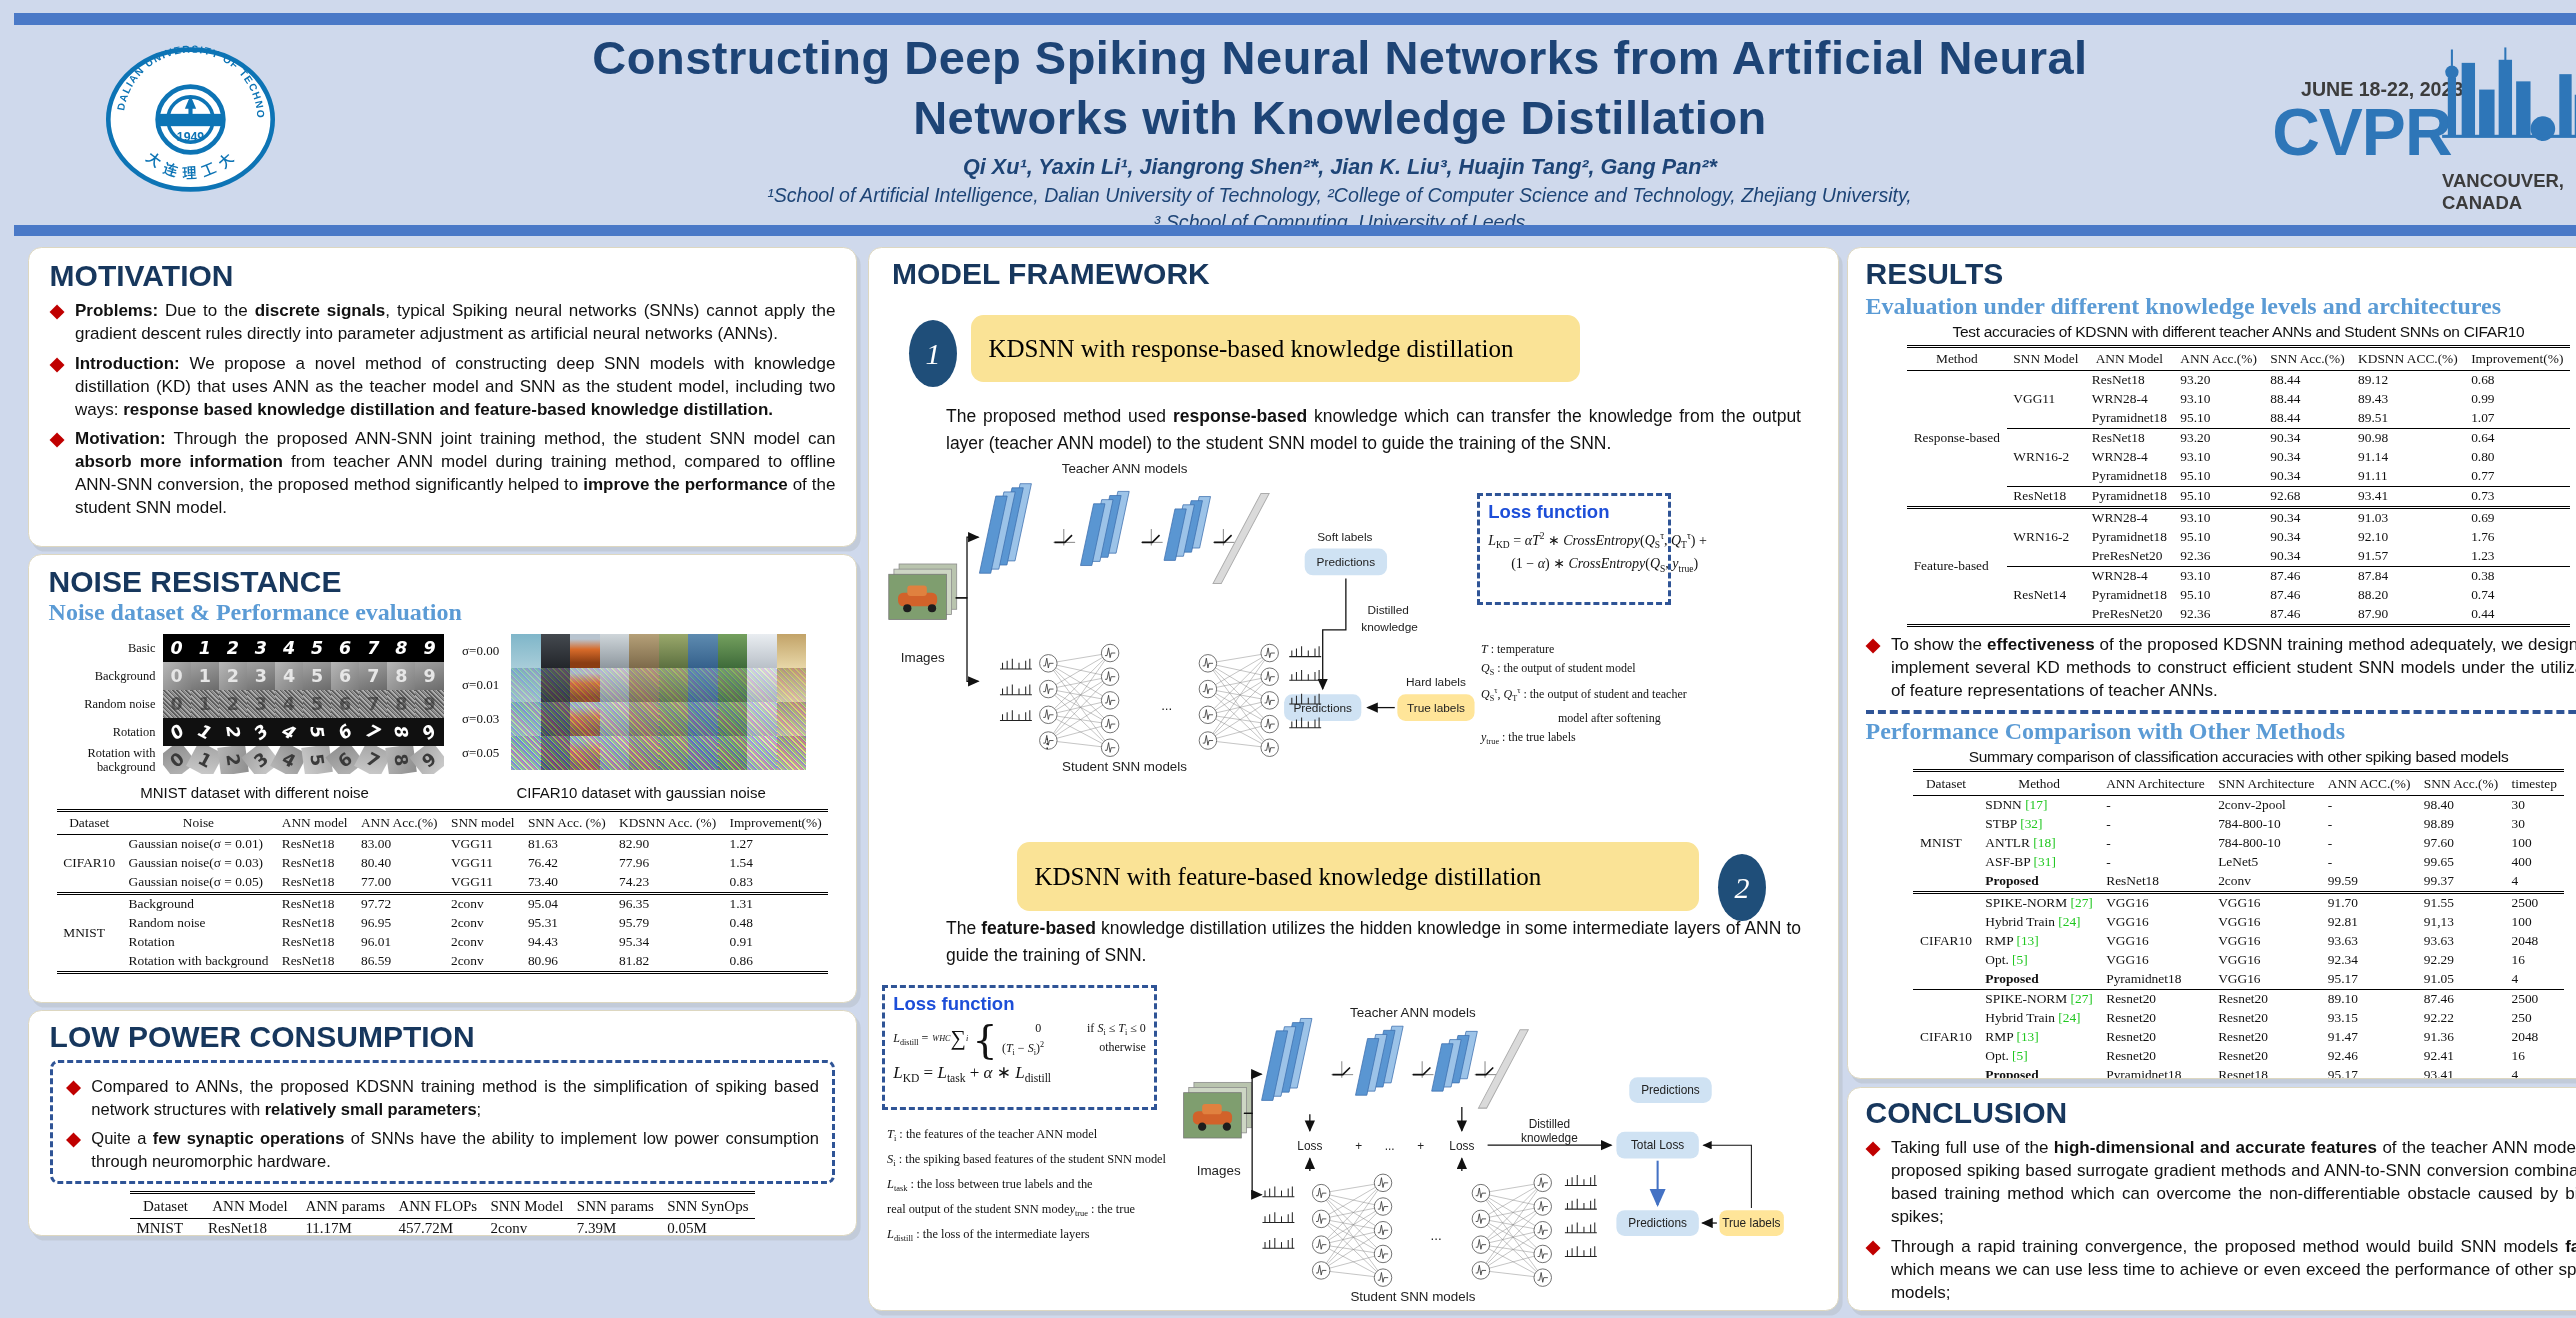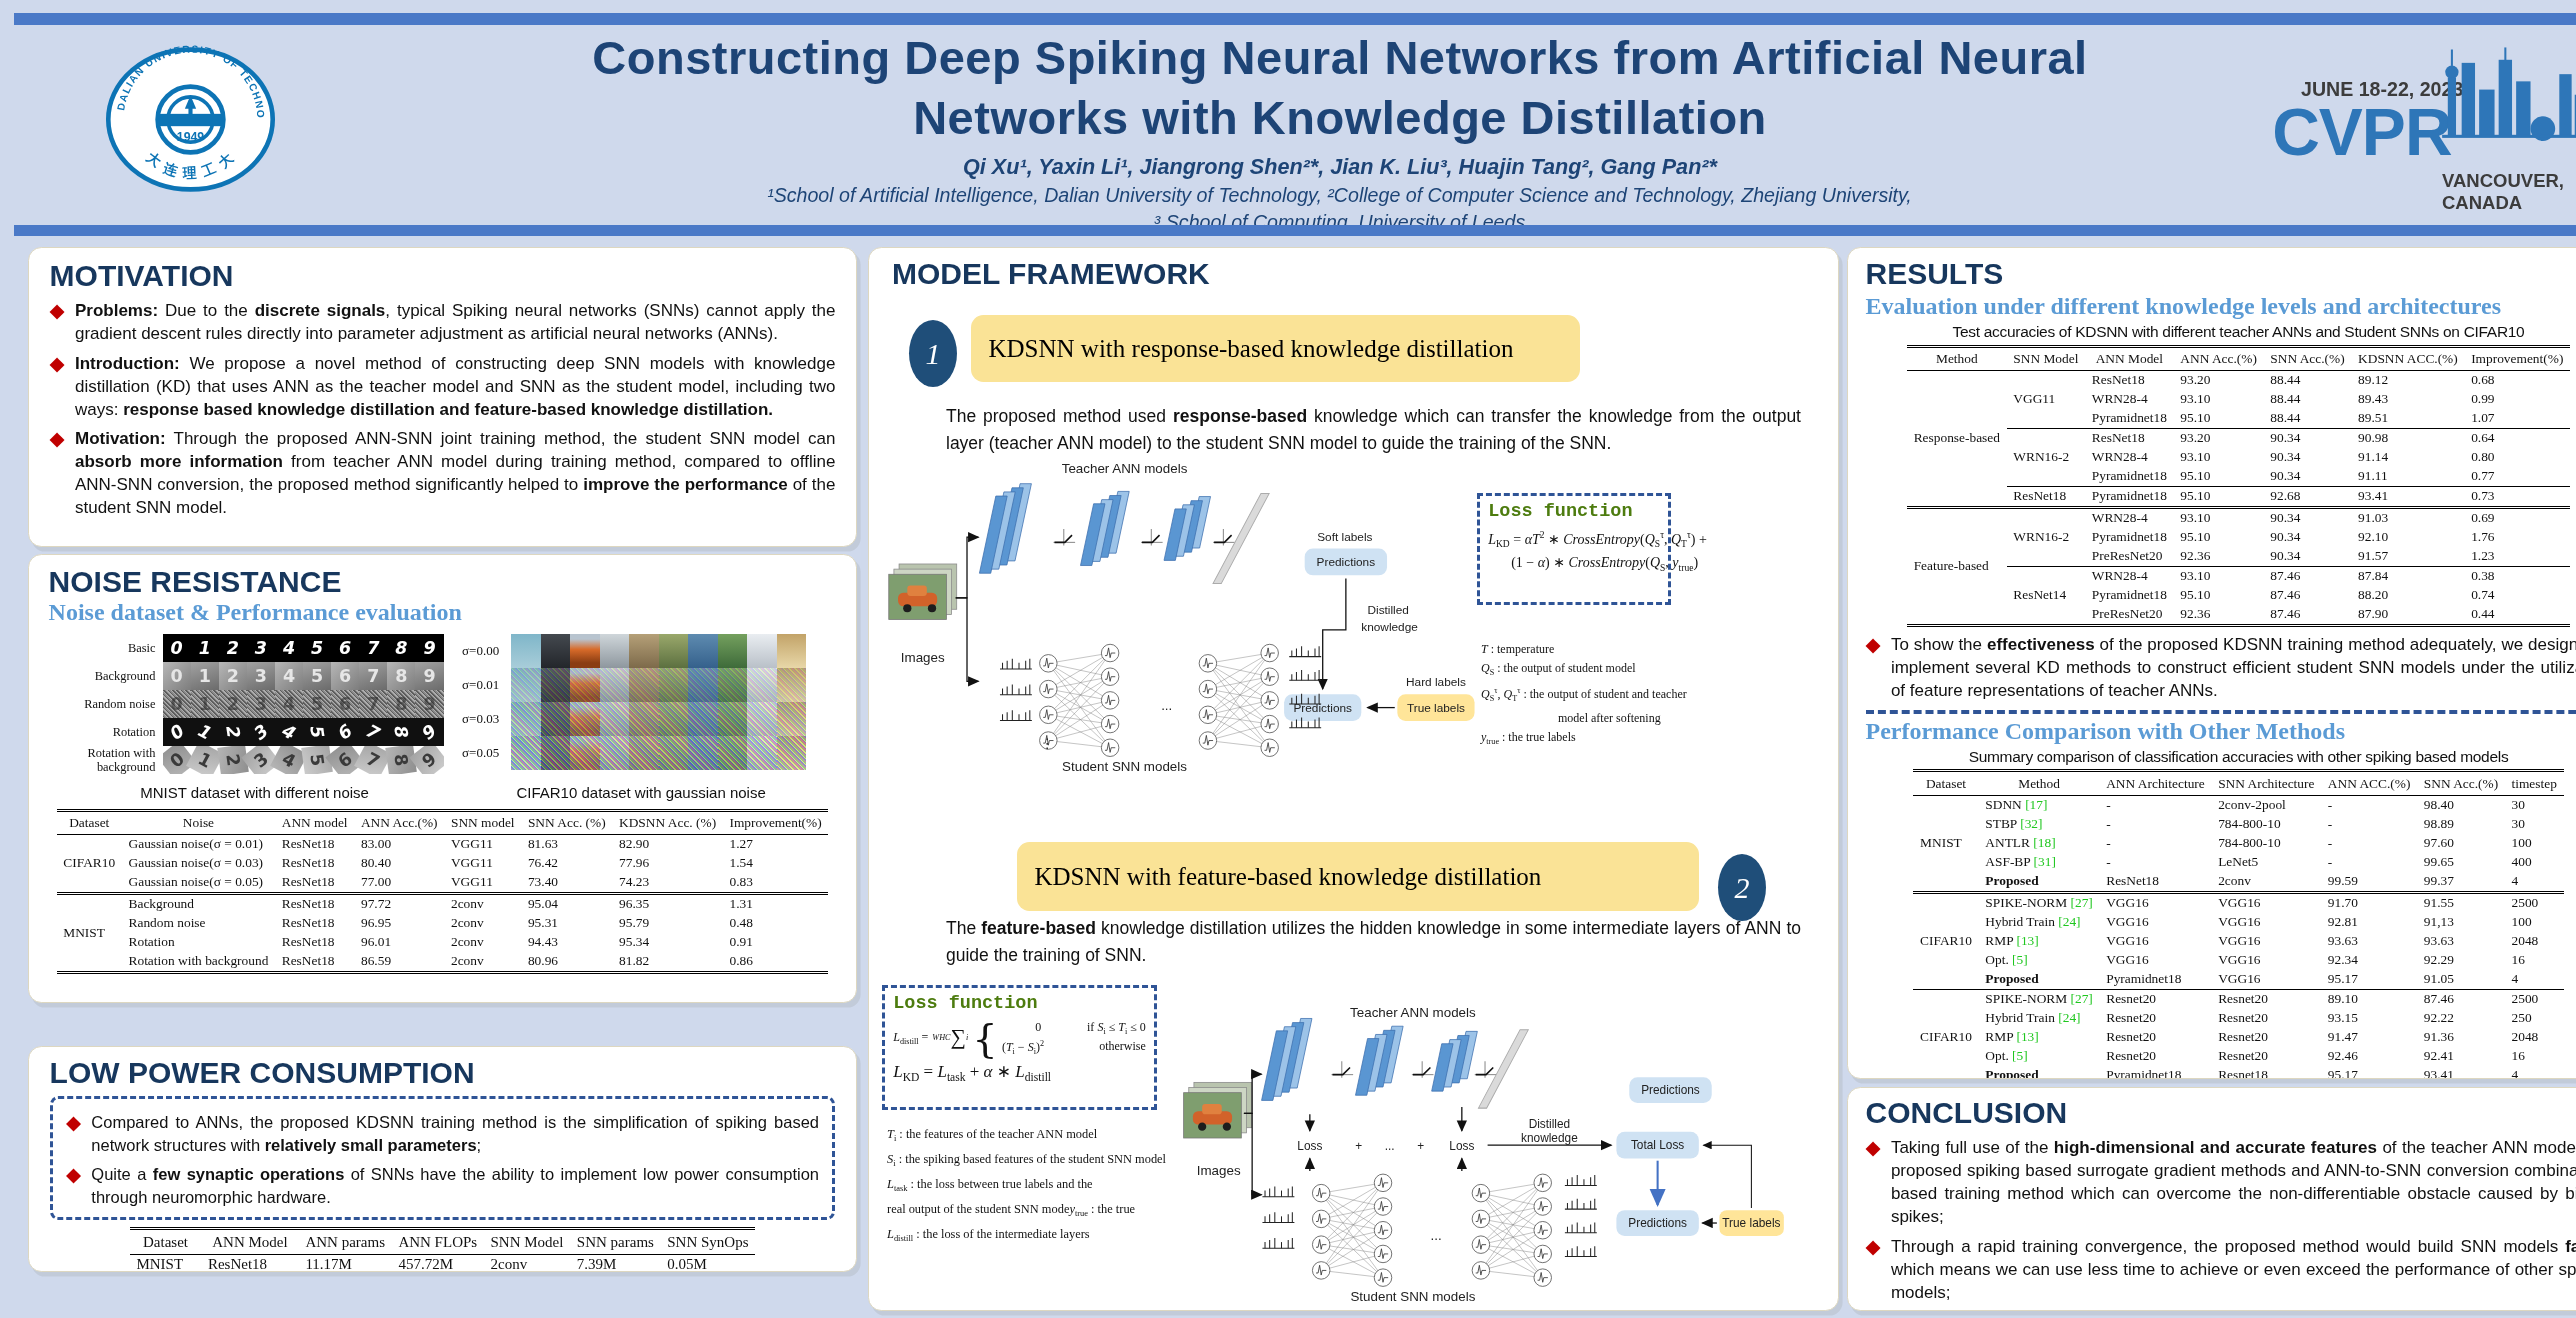--- a/index.html
+++ b/index.html
@@ -96,7 +96,7 @@
   .ybox{position:absolute;background:#fae396;border-radius:12.4px;display:flex;align-items:center;padding-left:17.5px;font-family:"Liberation Serif",serif;font-size:25px;color:#000}
   .fpara{position:absolute;font-size:17.5px;line-height:27px;text-align:justify}
   .lossbox{position:absolute;border:3.6px dashed #2f5496;padding:5.2px 8.2px}
-  .loss-h{font-family:Liberation Mono, monospace;font-weight:700;color:#4d7c0f;font-size:18.5px}
+  .loss-h{font-family:Liberation Sans, sans-serif;font-weight:700;color:#1d4ed8;font-size:18.5px}
   .fline{font-family:"Liberation Serif",serif;font-size:14px;line-height:17.5px;white-space:nowrap}
   .fline2{padding-left:23px}
   .legend{position:absolute}

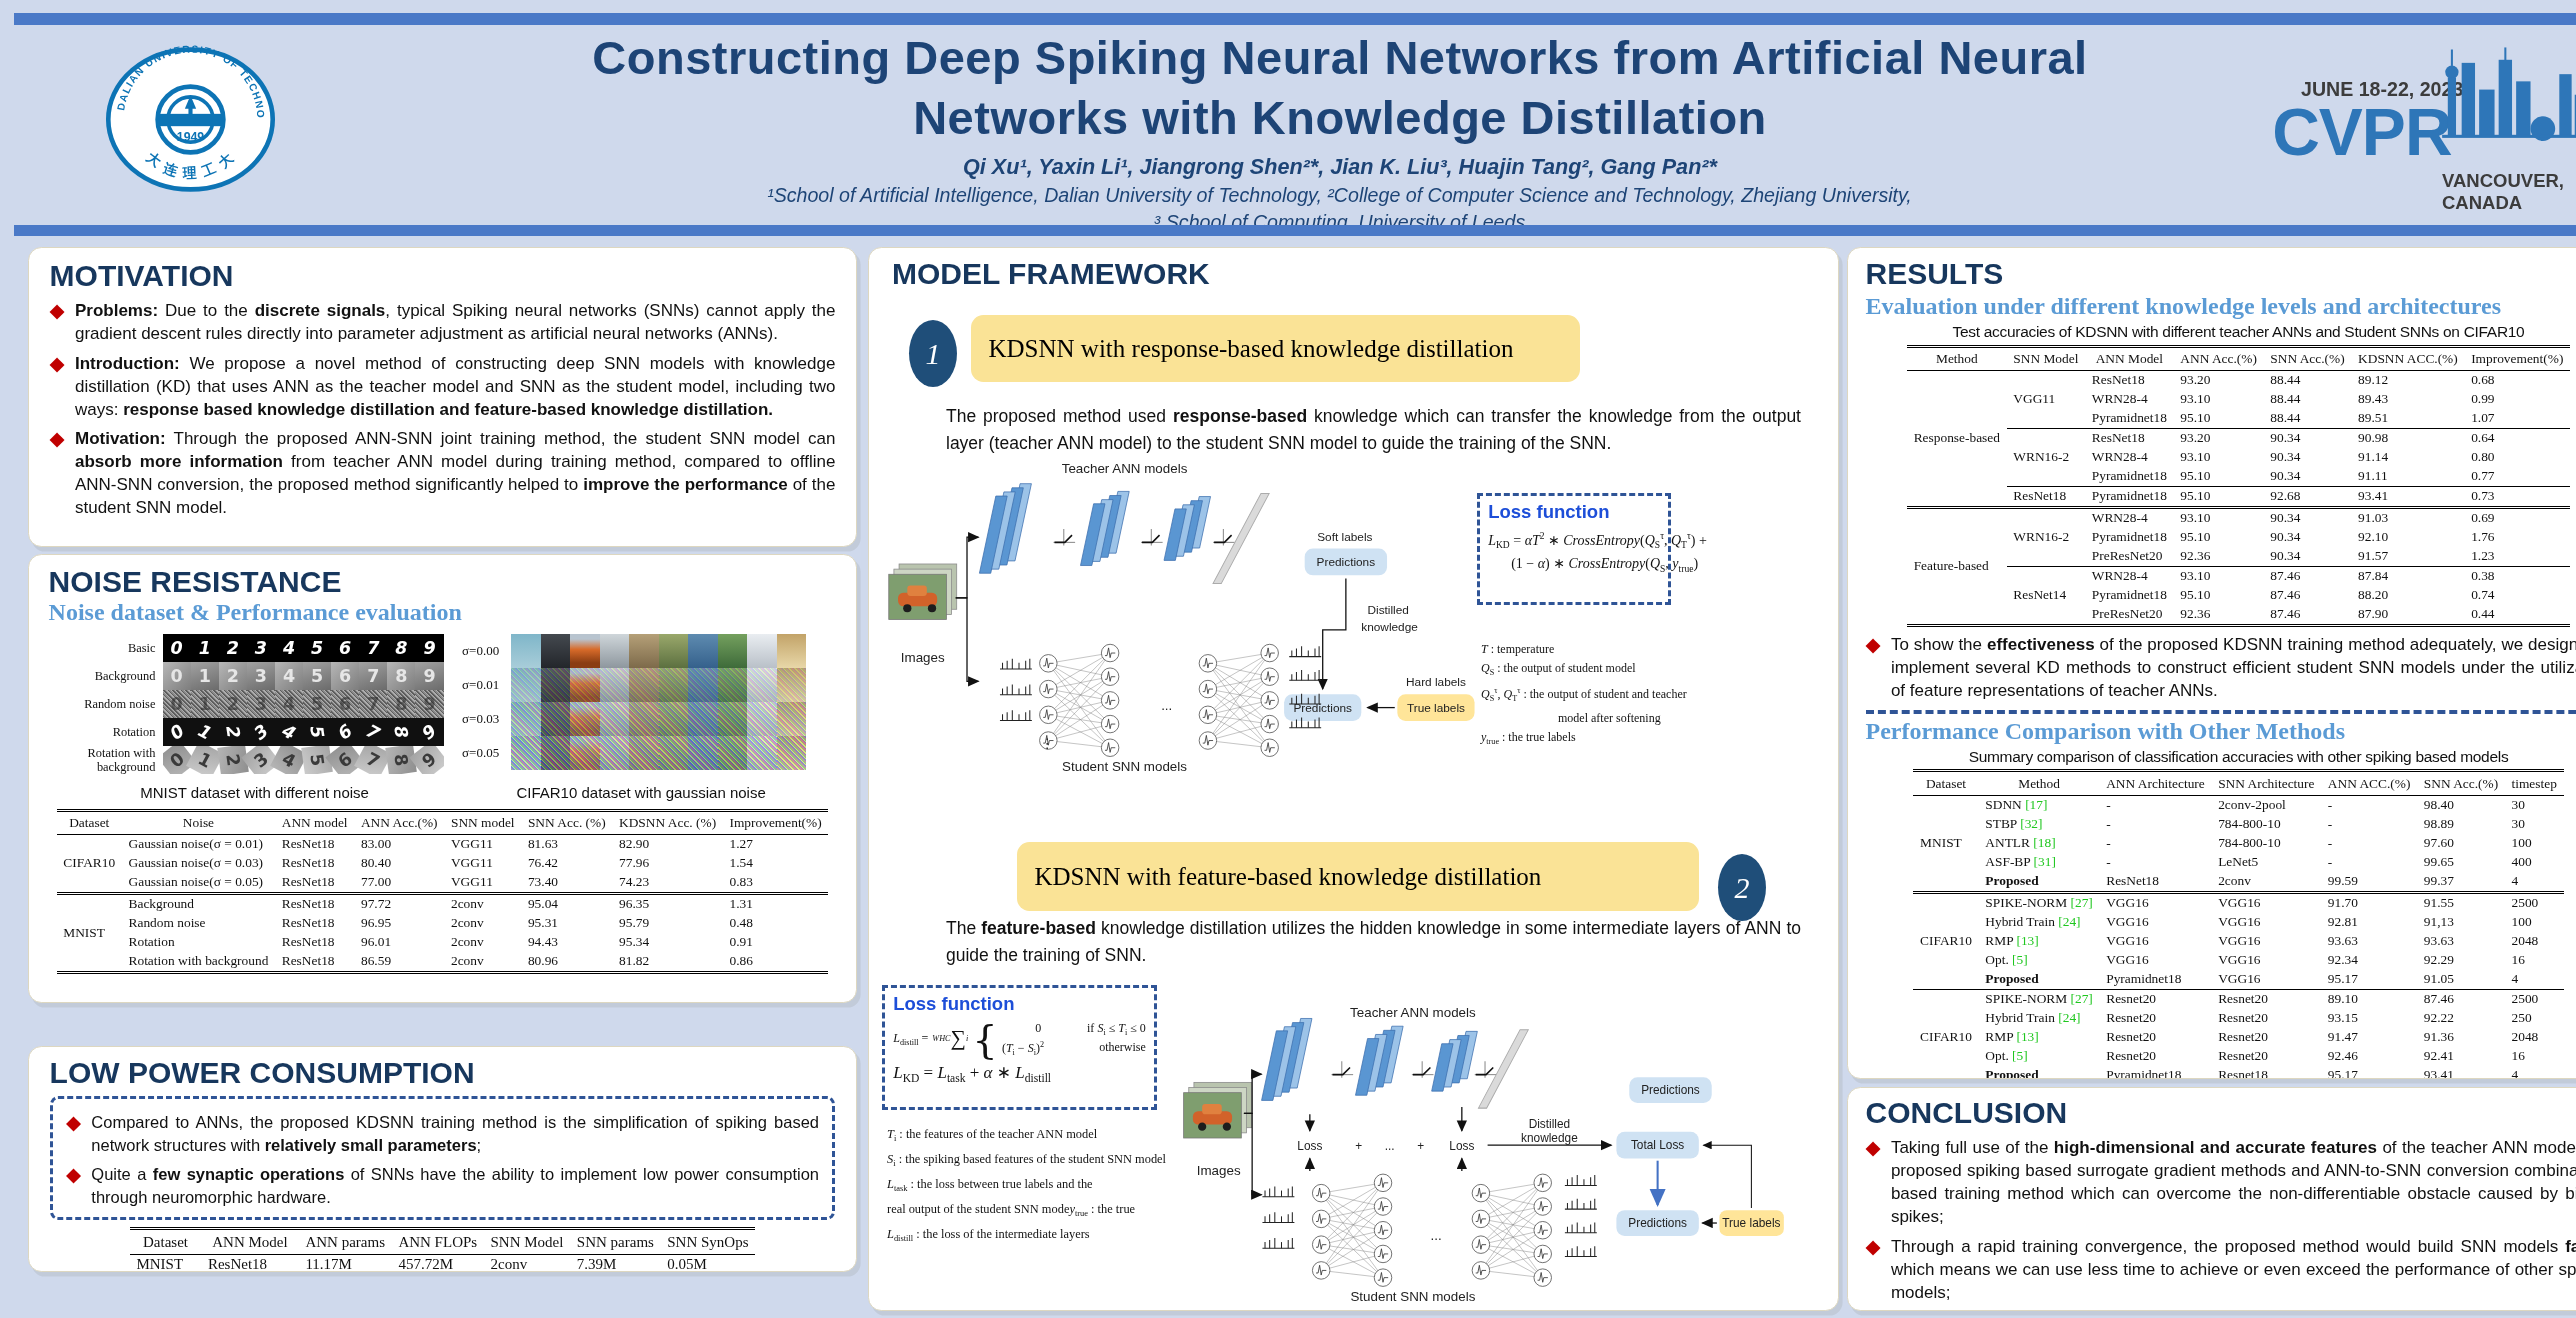--- a/index.html
+++ b/index.html
@@ -27,7 +27,7 @@
   .card{position:absolute;background:#fff;border:1.5px solid #ddd7c0;border-radius:13.4px;box-shadow:3.6px 4.6px 0 rgba(110,110,90,.13);overflow:hidden}
   #card-motivation{left:28px;top:247px;width:829px;height:300px;padding:11.3px 20.6px}
   #card-noise{left:28px;top:554px;width:829px;height:449px;padding:10.3px 19.6px}
-  #card-power{left:28px;top:1046px;width:829px;height:226px;padding:9.3px 20.6px}
+  #card-power{left:28px;top:1010px;width:829px;height:226px;padding:9.3px 20.6px}
   #card-framework{left:868px;top:247px;width:971px;height:1064px}
   #card-results{left:1847px;top:247px;width:783px;height:832px;padding:9.3px 17.5px}
   #card-conclusion{left:1847px;top:1087px;width:783px;height:224px;padding:8.2px 17.5px}

